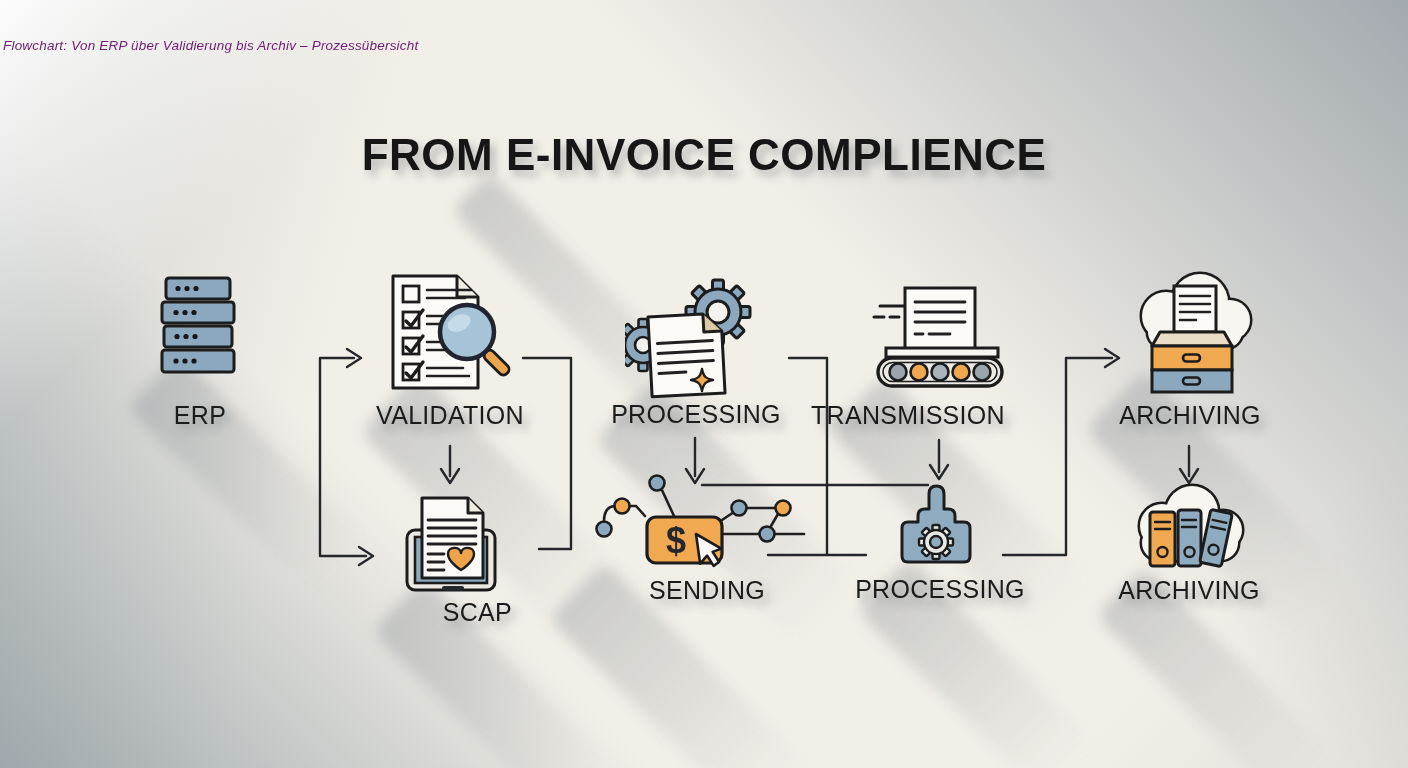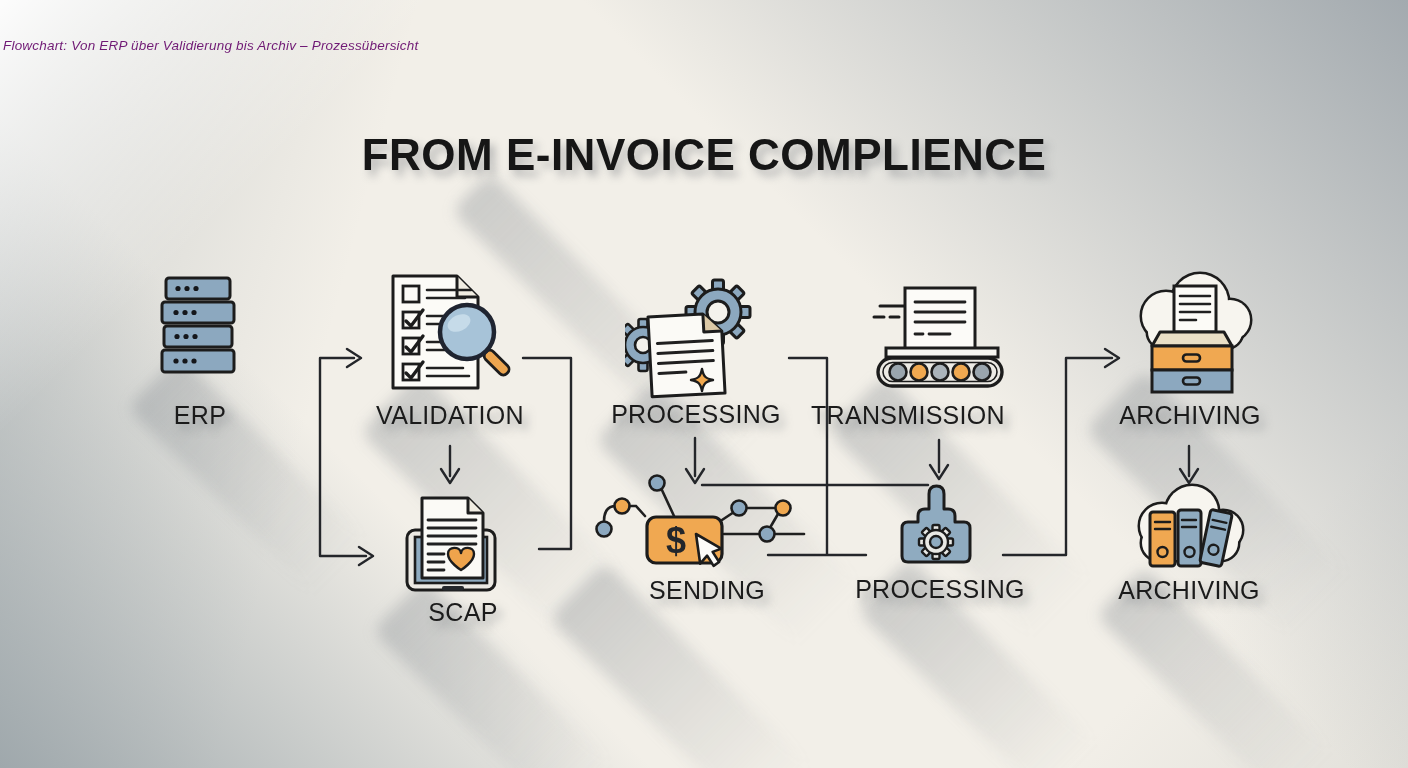--- a/index.html
+++ b/index.html
@@ -288,7 +288,7 @@
 <div class="node-label" style="left:596px;top:400px;width:200px;">PROCESSING</div>
 <div class="node-label" style="left:798px;top:401px;width:220px;">TRANSMISSION</div>
 <div class="node-label" style="left:1090px;top:401px;width:200px;">ARCHIVING</div>
-<div class="node-label" style="left:403px;top:598px;width:120px;">SCAP</div>
+<div class="node-label" style="left:392px;top:598px;width:120px;text-align:right;">SCAP</div>
 <div class="node-label" style="left:607px;top:576px;width:200px;">SENDING</div>
 <div class="node-label" style="left:840px;top:575px;width:200px;">PROCESSING</div>
 <div class="node-label" style="left:1089px;top:576px;width:200px;">ARCHIVING</div>

